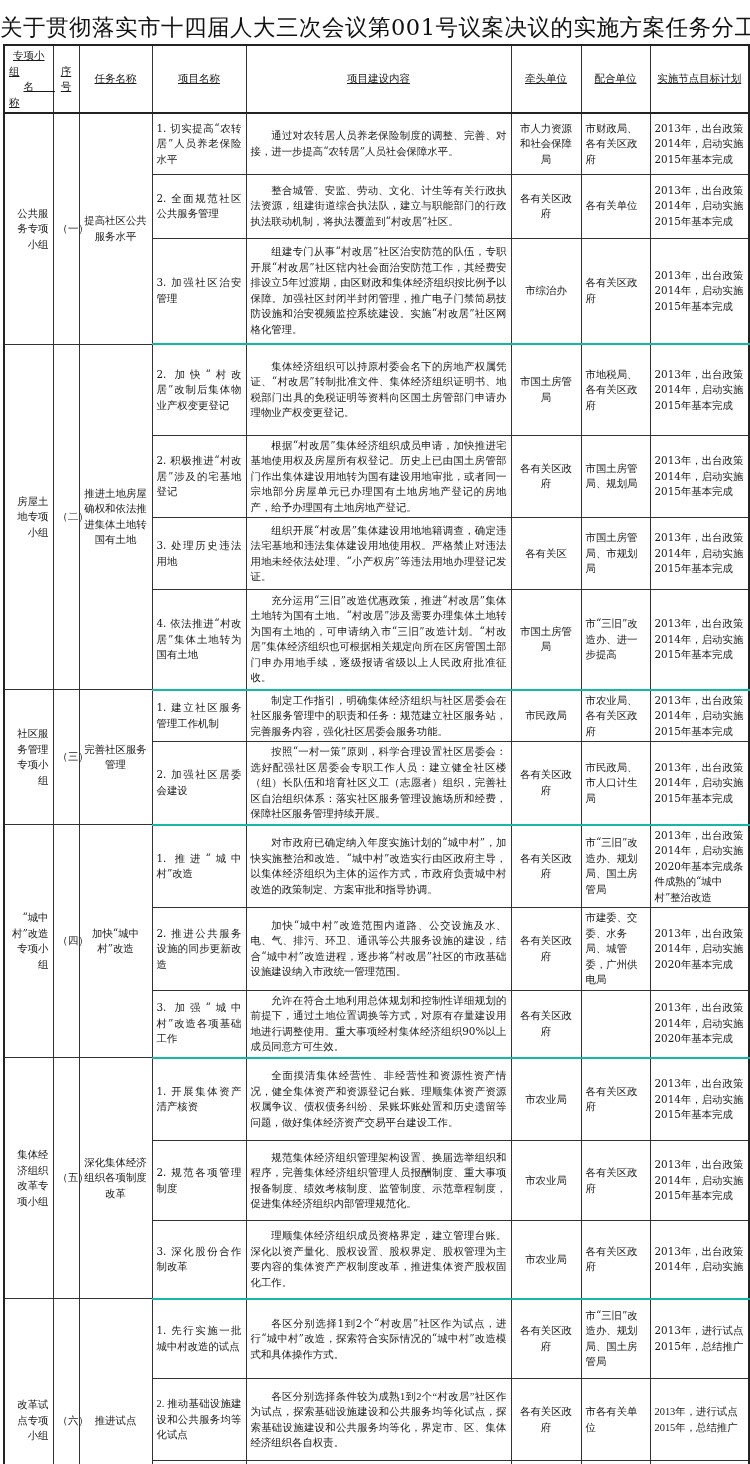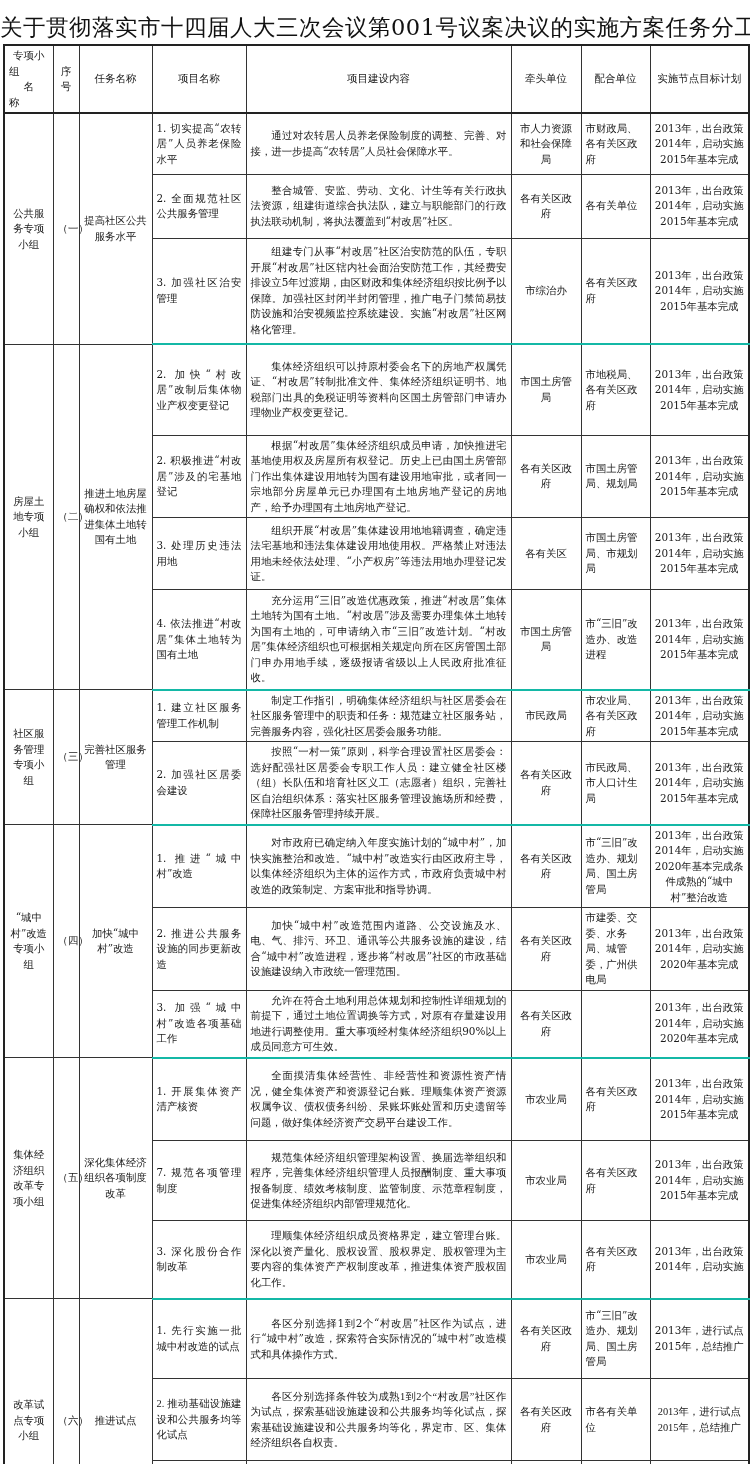--- a/index.html
+++ b/index.html
@@ -7,7 +7,7 @@
   .title { position: absolute; left: 0; top: 12px; width: 750px; text-align: center; font-size: 22.5px; letter-spacing: 0.5px; color: #111; white-space: nowrap; }
   table.main { position: absolute; left: 3px; top: 44px; width: 745px; border-collapse: collapse; table-layout: fixed; border: 2px solid #222; }
   table.main td, table.main th { border: 1px solid #333; padding: 2px 4px; font-size: 10.4px; line-height: 15.5px; vertical-align: middle; font-weight: normal; word-break: break-all; }
-  table.main th { font-family: "DejaVu Sans", "Liberation Sans", sans-serif; font-size: 10.5px; text-align: center; height: 37px; border-bottom: 2px solid #222; }
+  table.main th { font-family: "DejaVu Sans", "Liberation Sans", sans-serif; font-size: 10.5px; text-align: center; height: 37px; border-bottom: 2px solid #222; text-decoration: underline; }
   th.grp-h { text-align: justify; text-align-last: justify; line-height: 14px; }
   th.seq-h { line-height: 14px; padding: 2px 1px; }
   td.grp { text-align: center; padding: 2px 3px; }

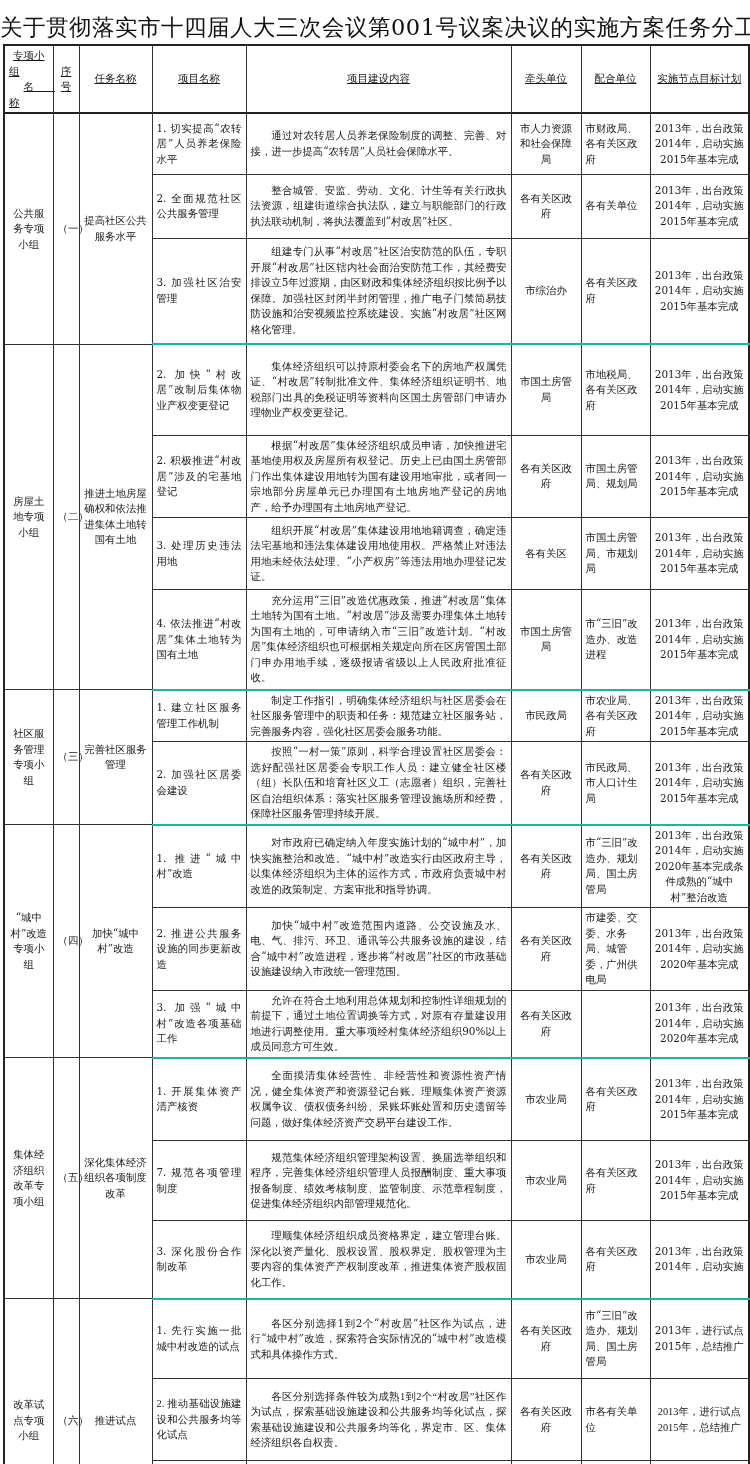--- a/index.html
+++ b/index.html
@@ -18,7 +18,7 @@
   td.content span.ind { display: block; text-indent: 2em; }
   td.lead { text-align: center; margin-left: 25px; }
   td.coop { text-align: left; margin-top: 11px; }
-  td.plan { text-align: center; padding: 2px 3px 2px 5px; }
+  td.plan { text-align: left; padding: 2px 3px 2px 5px; }
   tr.group-end td { border-bottom: 2px solid #14b8a6; }
 </style>
 </head>

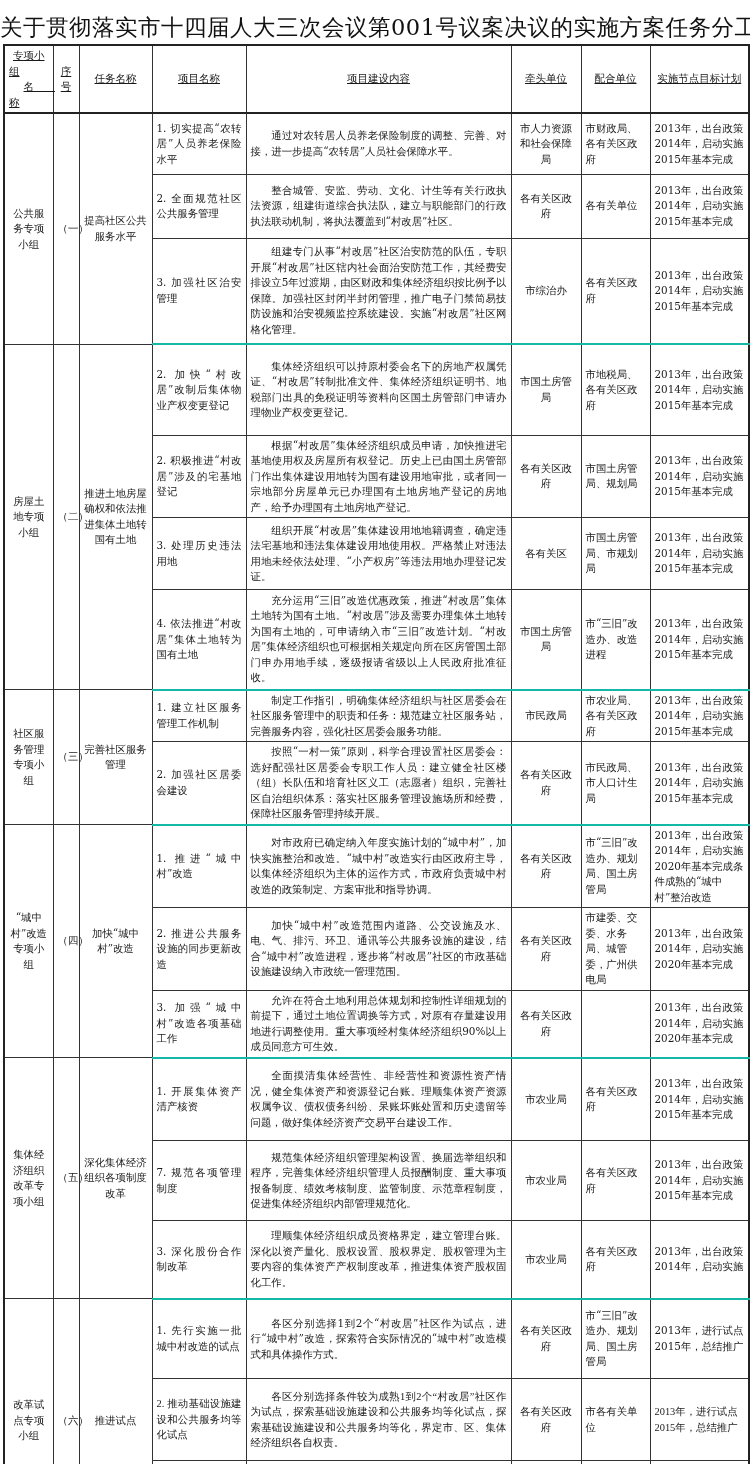--- a/index.html
+++ b/index.html
@@ -10,7 +10,7 @@
   table.main th { font-family: "DejaVu Sans", "Liberation Sans", sans-serif; font-size: 10.5px; text-align: center; height: 37px; border-bottom: 2px solid #222; text-decoration: underline; }
   th.grp-h { text-align: justify; text-align-last: justify; line-height: 14px; }
   th.seq-h { line-height: 14px; padding: 2px 1px; }
-  td.grp { text-align: center; padding: 2px 3px; }
+  td.grp { text-align: right; padding: 2px 3px; }
   td.seq { text-align: center; padding: 2px 0; font-size: 10px; }
   td.task { text-align: center; padding: 2px 5px 2px 6px; }
   td.proj { text-align: justify; padding: 2px 5px 2px 6px; }

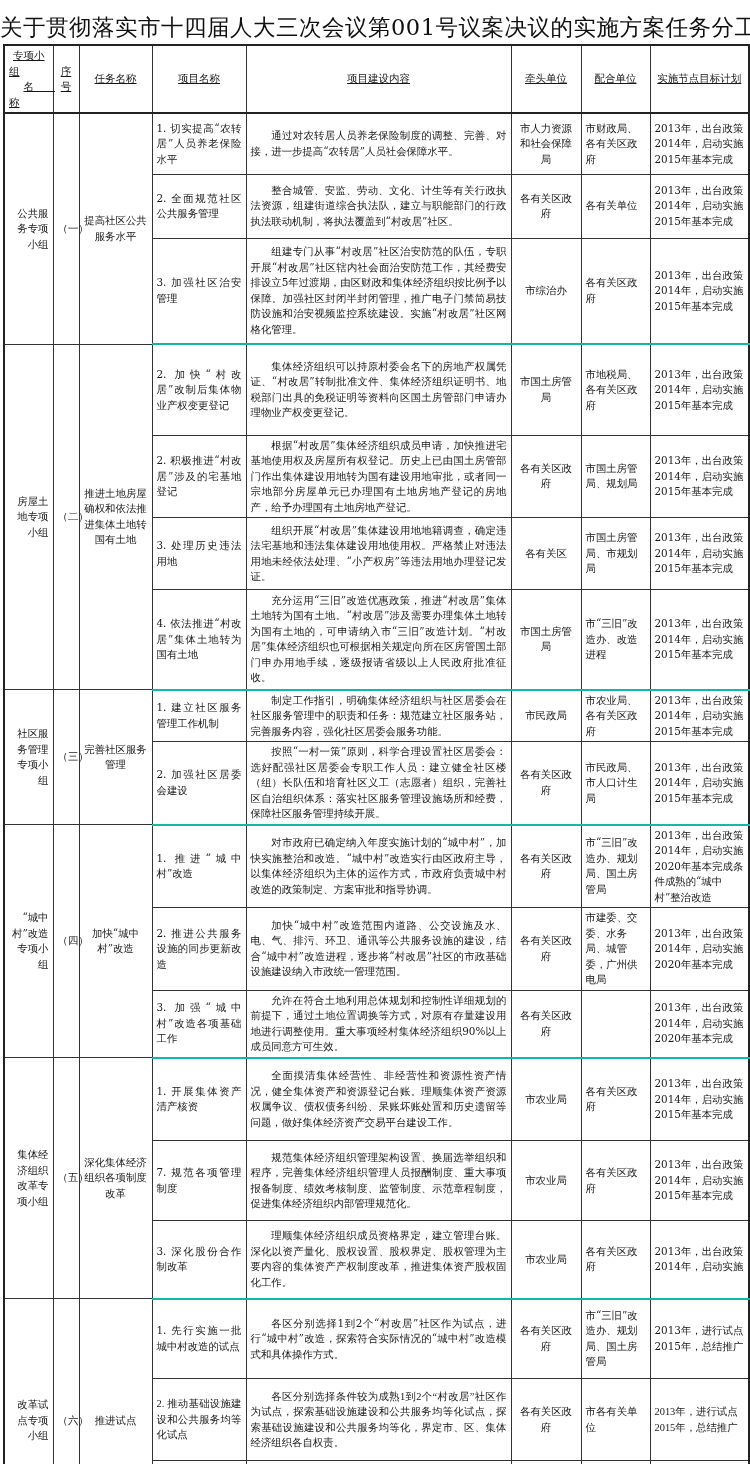--- a/index.html
+++ b/index.html
@@ -146,7 +146,7 @@
           <span class="ind">充分运用“三旧”改造优惠政策，推进“村改居”集体土地转为国有土地。“村改居”涉及需要办理集体土地转为国有土地的，可申请纳入市“三旧”改造计划。“村改居”集体经济组织也可根据相关规定向所在区房管国土部门申办用地手续，逐级报请省级以上人民政府批准征收。</span>
         </td>
         <td class="lead">市国土房管局</td>
-        <td class="coop">市“三旧”改造办、改造进程</td>
+        <td class="coop">市“三旧”改造办、进一步提高</td>
         <td class="plan">
           <div>2013年，出台政策</div>
           <div>2014年，启动实施</div>

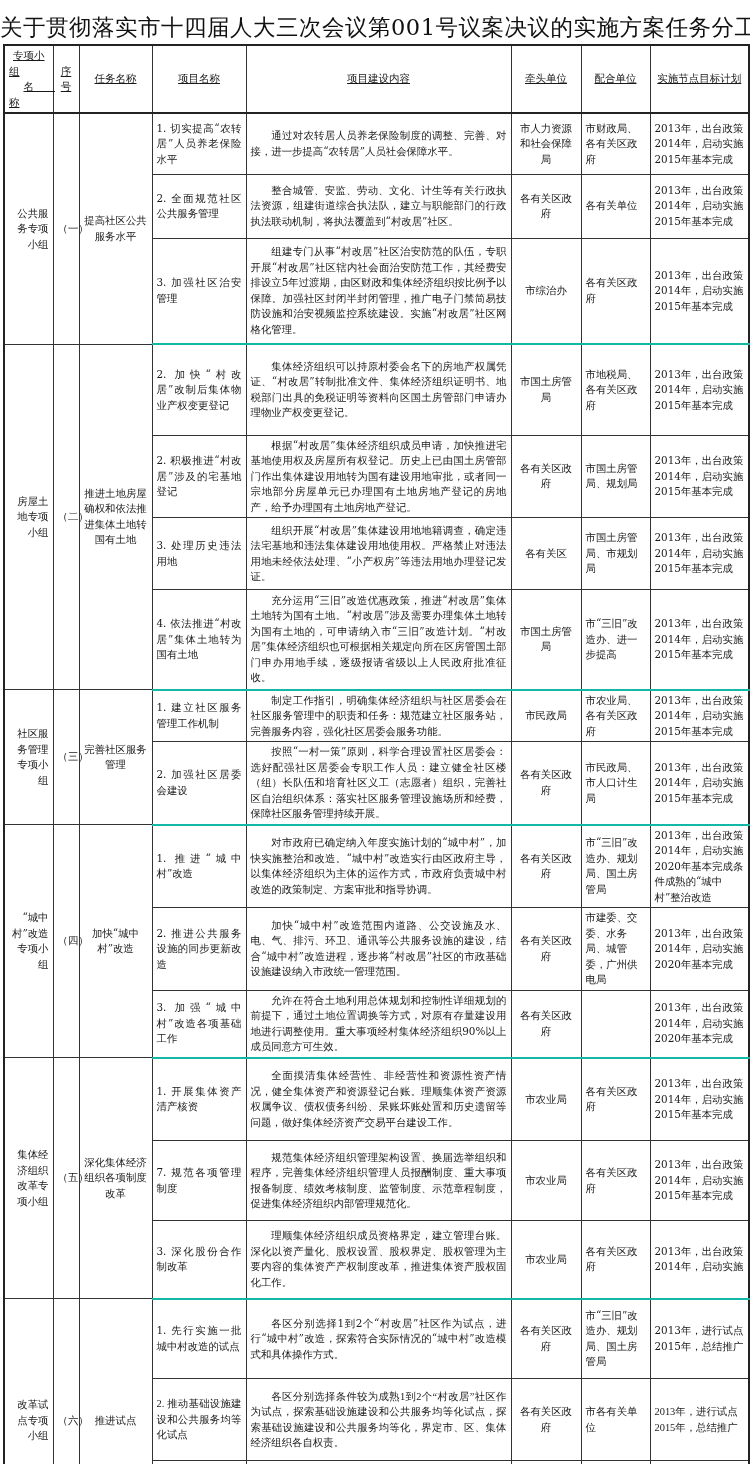--- a/index.html
+++ b/index.html
@@ -241,7 +241,7 @@
         </td>
       </tr>
       <tr style="height: 80px;">
-        <td class="proj">7. 规范各项管理制度</td>
+        <td class="proj">2. 规范各项管理制度</td>
         <td class="content">
           <span class="ind">规范集体经济组织管理架构设置、换届选举组织和程序，完善集体经济组织管理人员报酬制度、重大事项报备制度、绩效考核制度、监管制度、示范章程制度，促进集体经济组织内部管理规范化。</span>
         </td>

